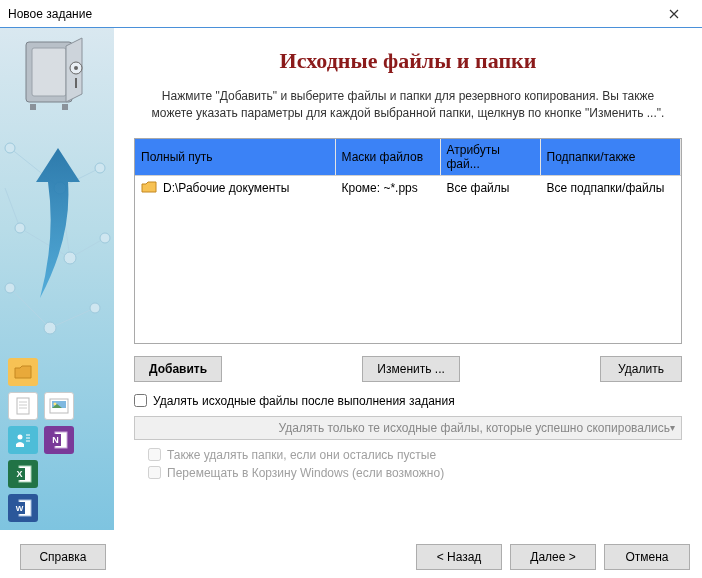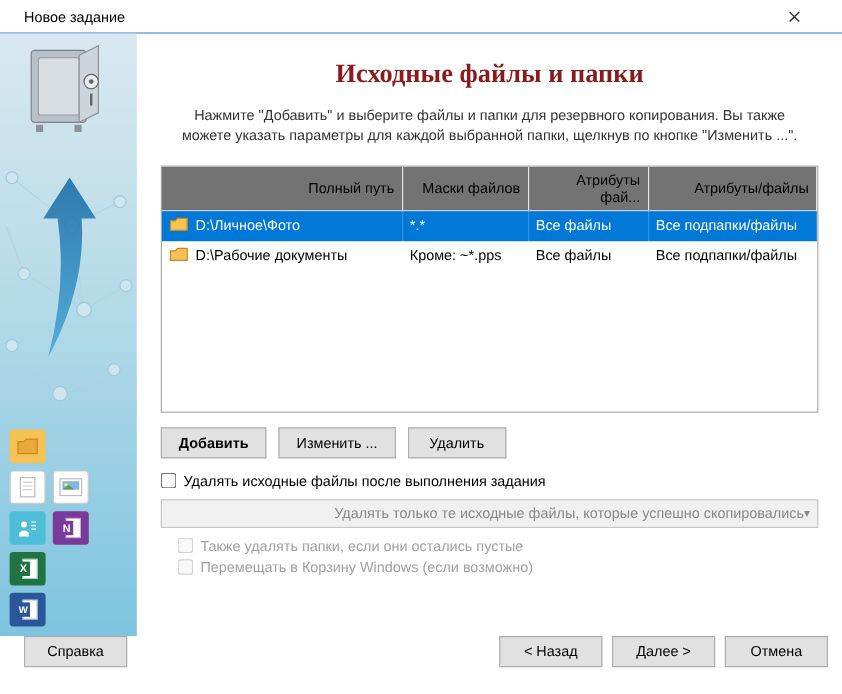--- a/index.html
+++ b/index.html
@@ -4,7 +4,7 @@
 <style>
 * { box-sizing: border-box; margin: 0; padding: 0; }
 body { font-family: "Segoe UI", Tahoma, sans-serif; font-size: 12px; background: #fff; width: 702px; height: 578px; overflow: hidden; }
-.titlebar { height: 28px; border-bottom: 1px solid #4a90d9; display: flex; align-items: center; padding: 0 20px; background: #fff; }
+.titlebar { height: 28px; border-bottom: 1px solid #4a90d9; display: flex; align-items: center; padding: 0 8px; background: #fff; }
 .titlebar-text { flex: 1; font-size: 12px; color: #000; }
 .close-btn { width: 40px; height: 26px; display: flex; align-items: center; justify-content: center; cursor: pointer; font-size: 14px; color: #333; }
 .window-body { display: flex; height: 502px; }

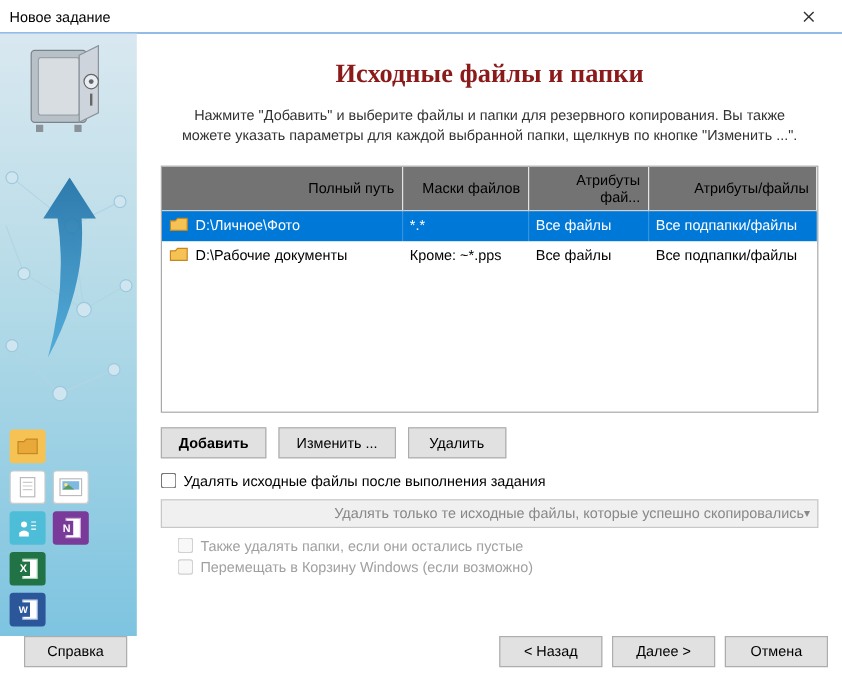--- a/index.html
+++ b/index.html
@@ -27,7 +27,7 @@
 .instruction { font-size: 12px; color: #333; text-align: center; line-height: 1.4; margin-bottom: 16px; padding: 0 6px; }
 .table-wrap { border: 1px solid #a9a9a9; height: 206px; overflow: auto; background: #fff; }
 table { width: 100%; border-collapse: collapse; font-size: 12px; }
-thead th { background: #737373; border-bottom: 1px solid #d0d0d0; border-right: 1px solid #e4e4e4; text-align: right; font-weight: normal; padding: 4px 6px; color: #000; }
+thead th { background: #3b82f6; border-bottom: 1px solid #d0d0d0; border-right: 1px solid #e4e4e4; text-align: left; font-weight: normal; padding: 4px 6px; color: #000; }
 tbody td { padding: 4px 6px; border-right: 1px solid transparent; }
 tbody tr.selected { background: #0078d7; color: #fff; }
 tbody tr.selected td { border-right-color: rgba(255,255,255,0.2); }

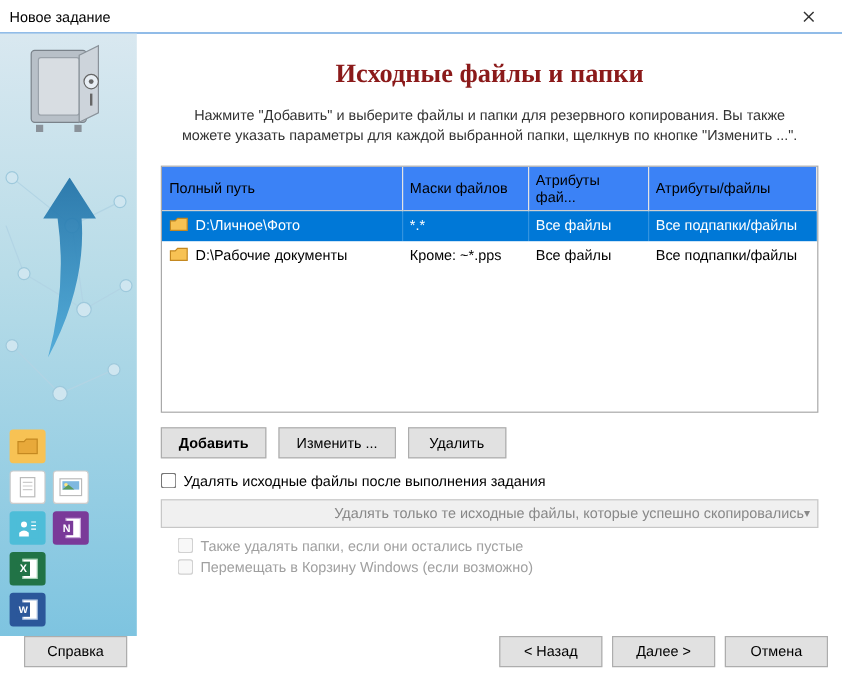--- a/index.html
+++ b/index.html
@@ -179,7 +179,7 @@
             <th style="width:200px">Полный путь</th>
             <th style="width:105px">Маски файлов</th>
             <th style="width:100px">Атрибуты фай...</th>
-            <th>Атрибуты/файлы</th>
+            <th>Подпапки/также</th>
           </tr>
         </thead>
         <tbody id="tbody">

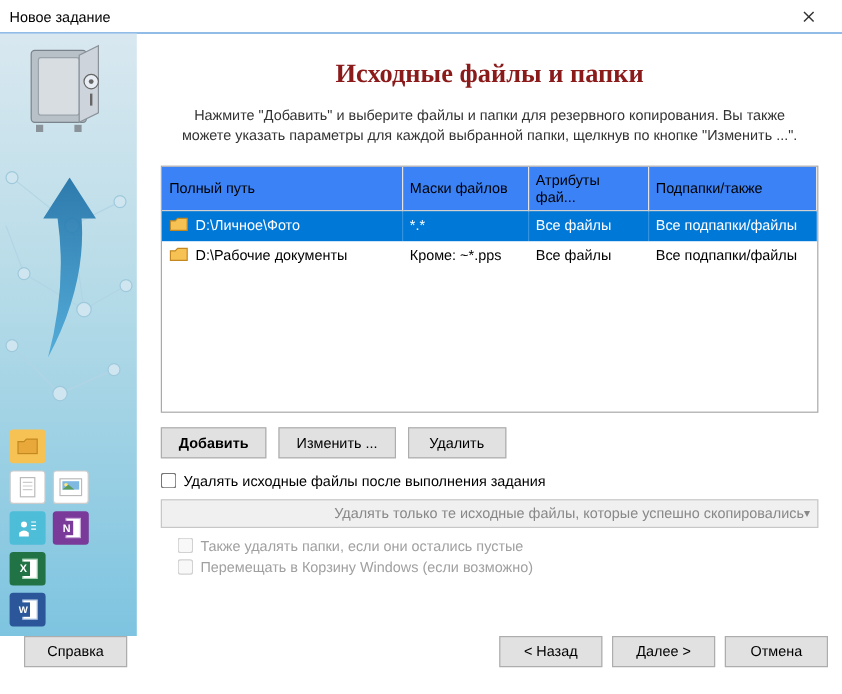--- a/index.html
+++ b/index.html
@@ -183,19 +183,6 @@
           </tr>
         </thead>
         <tbody id="tbody">
-            <tr class="selected">
-              <td>
-                <div class="folder-cell">
-                  <span><svg class="folder-mini" viewBox="0 0 16 14">
-                      <path d="M1 4 L5 4 L7 2 L15 2 L15 12 L1 12 Z" fill="#f7c254" stroke="#c48820"></path>
-                    </svg></span>
-                  <span>D:\Личное\Фото</span>
-                </div>
-              </td>
-              <td>*.*</td>
-              <td>Все файлы</td>
-              <td>Все подпапки/файлы</td>
-            </tr>
             <tr>
               <td>
                 <div class="folder-cell">

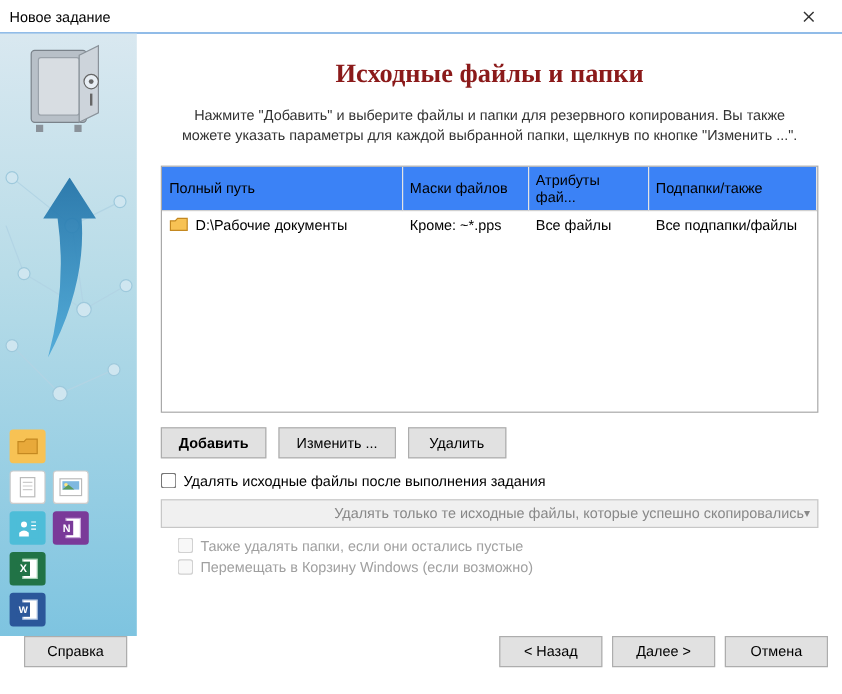--- a/index.html
+++ b/index.html
@@ -33,7 +33,7 @@
 tbody tr.selected td { border-right-color: rgba(255,255,255,0.2); }
 .folder-cell { display: flex; align-items: center; gap: 6px; }
 .folder-mini { width: 16px; height: 14px; }
-.btn-row { display: flex; gap: 10px; margin: 12px 0 12px 0; }
+.btn-row { display: flex; gap: 10px; margin: 12px 0 12px 0; justify-content: space-between; }
 .btn { border: 1px solid #adadad; background: #e1e1e1; padding: 5px 14px; font-size: 12px; cursor: pointer; min-width: 82px; font-family: inherit; }
 .btn.bold { font-weight: bold; }
 .chk-row { display: flex; align-items: flex-start; gap: 6px; margin-bottom: 8px; }

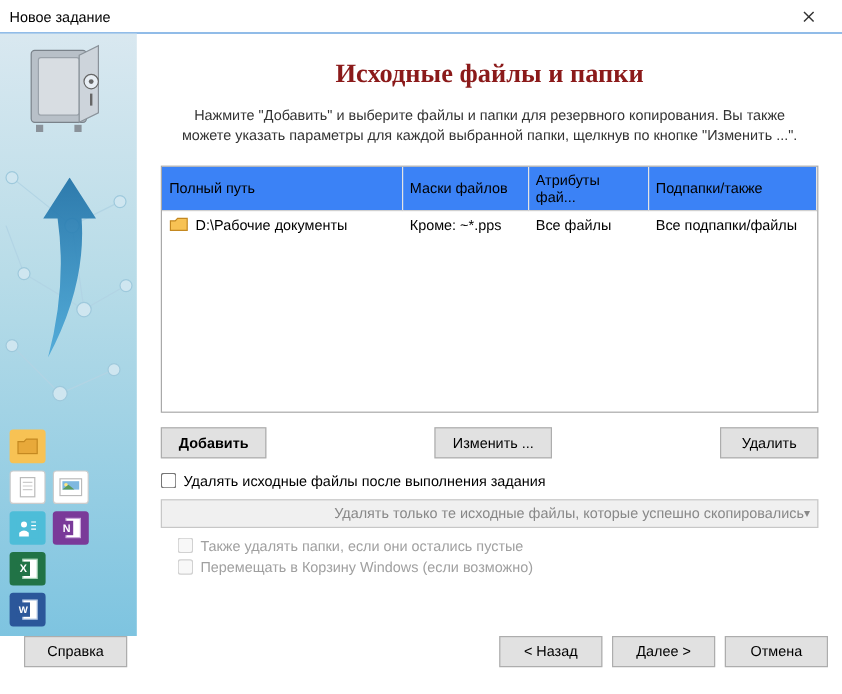--- a/index.html
+++ b/index.html
@@ -42,7 +42,7 @@
 .dropdown .chev { color: #888; font-size: 10px; }
 .sub-chk { margin-left: 14px; display: flex; align-items: flex-start; gap: 6px; font-size: 12px; color: #a0a0a0; margin-bottom: 4px; }
 .sub-chk input { width: 13px; height: 13px; }
-.footer { height: 48px; border-top: 0; display: flex; align-items: flex-start; padding: 0 12px 8px 12px; }
+.footer { height: 48px; border-top: 0; display: flex; align-items: flex-end; padding: 0 12px 8px 12px; }
 .footer .spacer { flex: 1; }
 .footer .btn { min-width: 86px; margin-left: 8px; }
 </style>

